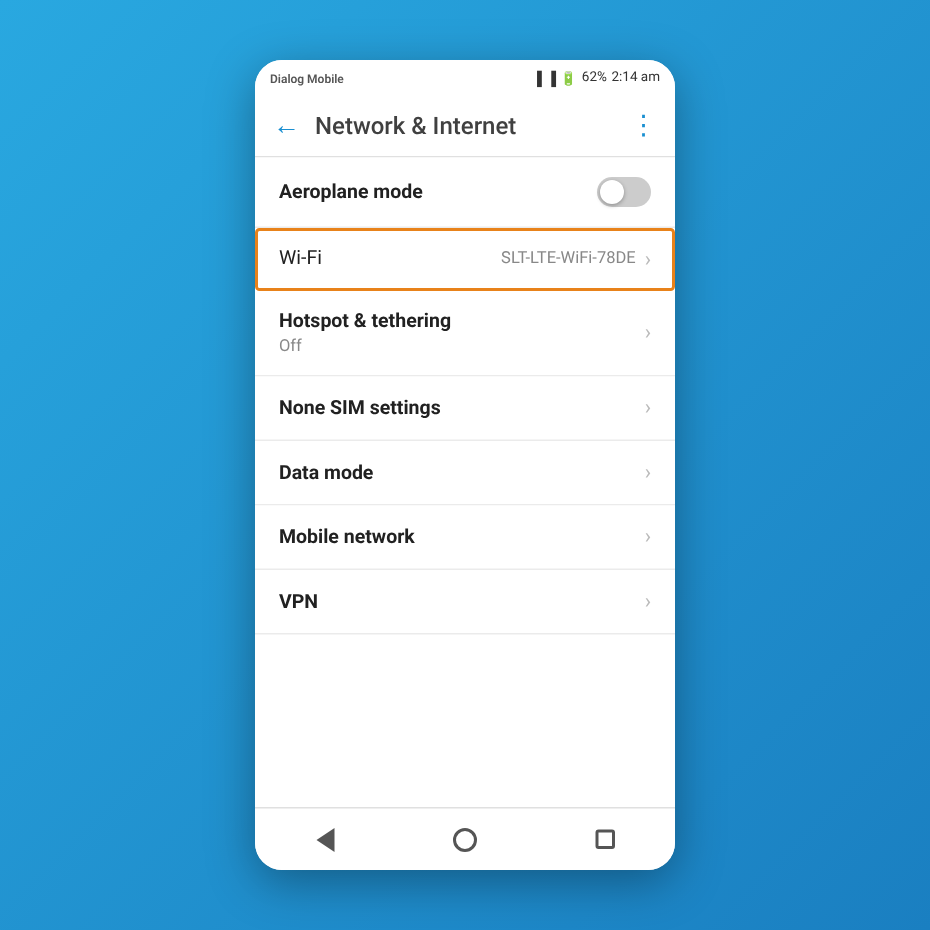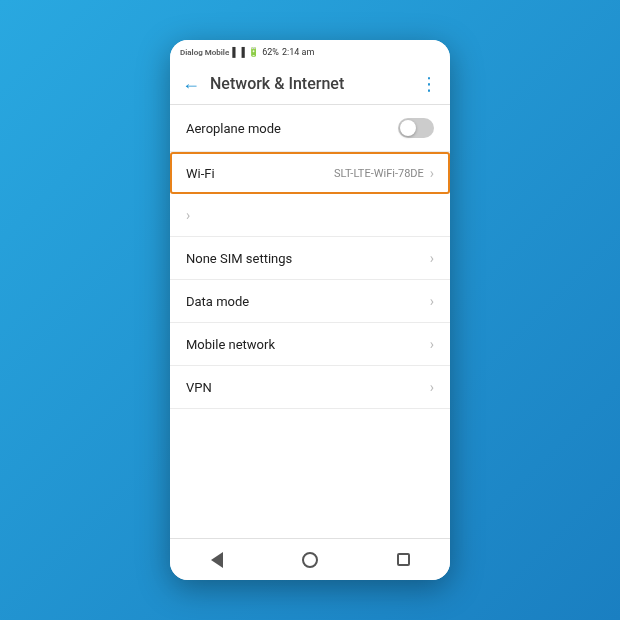--- a/index.html
+++ b/index.html
@@ -30,6 +30,7 @@
       background: #fff;
       display: flex;
       align-items: center;
+      justify-content: space-between;
       padding: 4px 10px 2px 10px;
       font-size: 9px;
       color: #333;

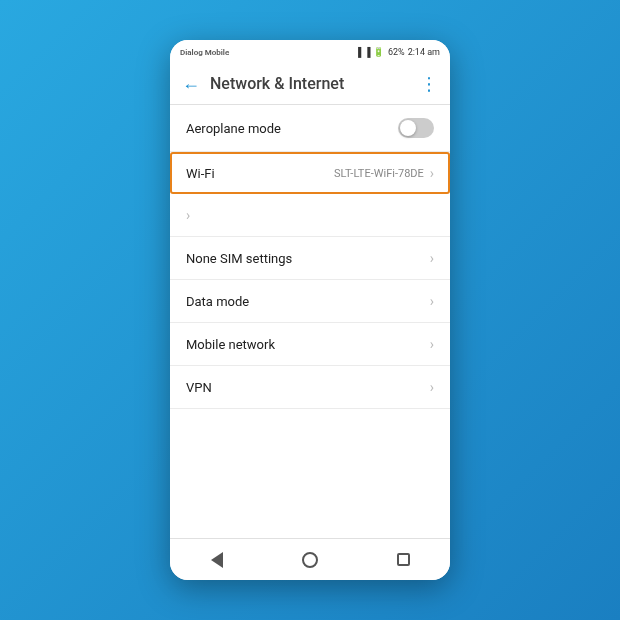--- a/index.html
+++ b/index.html
@@ -98,7 +98,7 @@
     .setting-title {
       font-size: 13px;
       color: #212121;
-      font-weight: 400;
+      font-weight: 700;
     }
     .setting-subtitle {
       font-size: 11px;

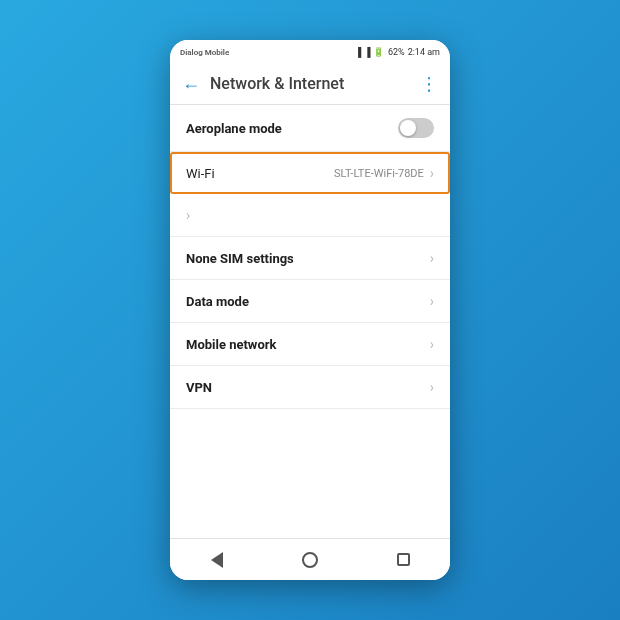--- a/index.html
+++ b/index.html
@@ -140,7 +140,6 @@
       margin: 0;
       padding: 11px 14px;
       display: flex;
-      align-items: center;
       background: #fff;
       cursor: pointer;
       position: relative;

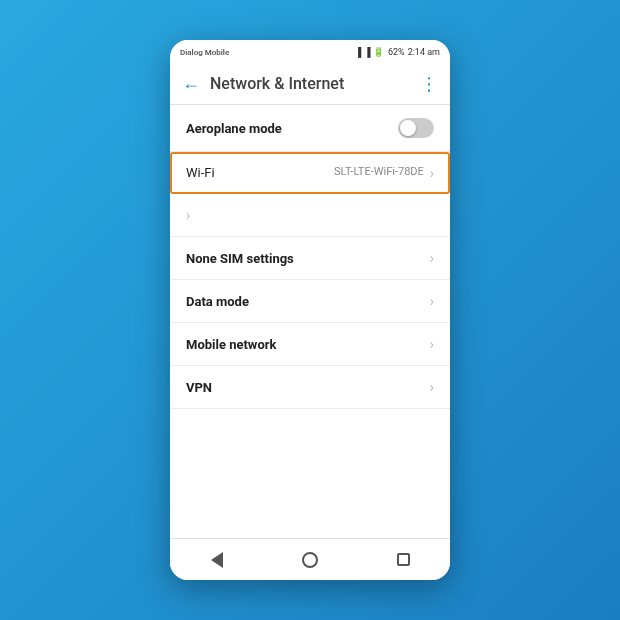--- a/index.html
+++ b/index.html
@@ -239,6 +239,10 @@
     </div>
 
     <div class="setting-row">
+      <div class="setting-row-content">
+        <div class="setting-title">Hotspot &amp; tethering</div>
+        <div class="setting-subtitle">Off</div>
+      </div>
       <span class="chevron">›</span>
     </div>
 

